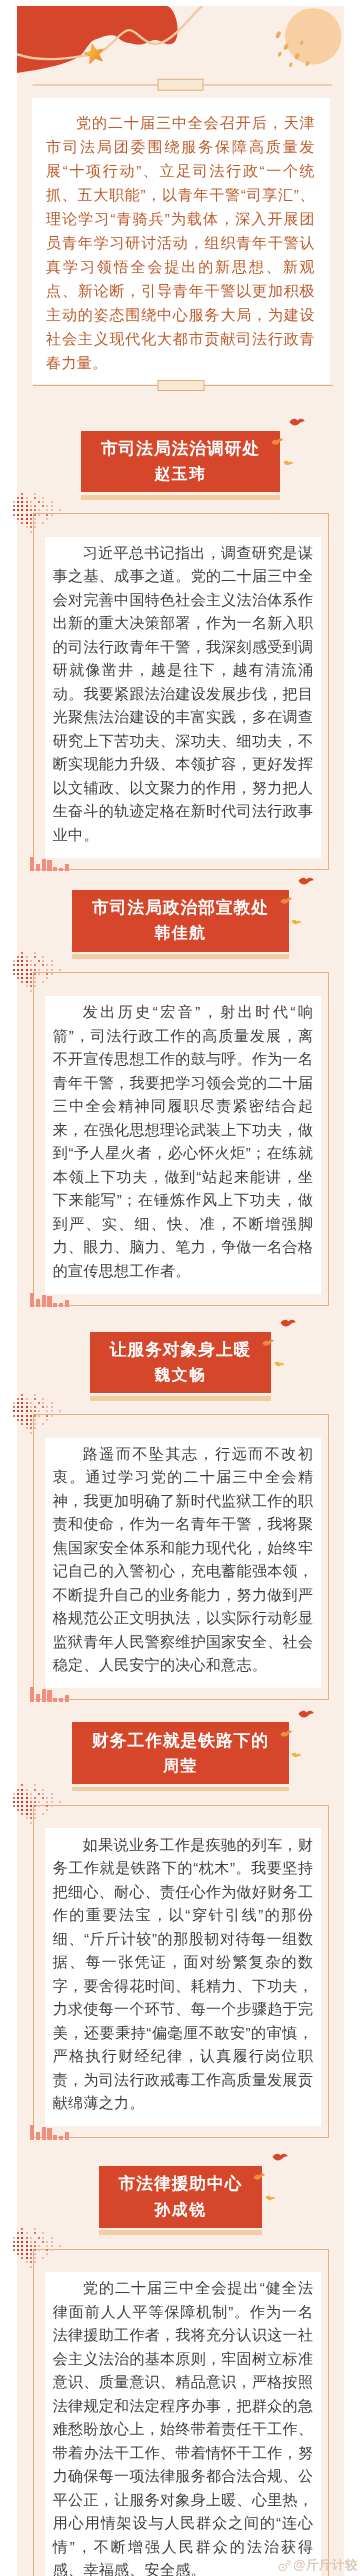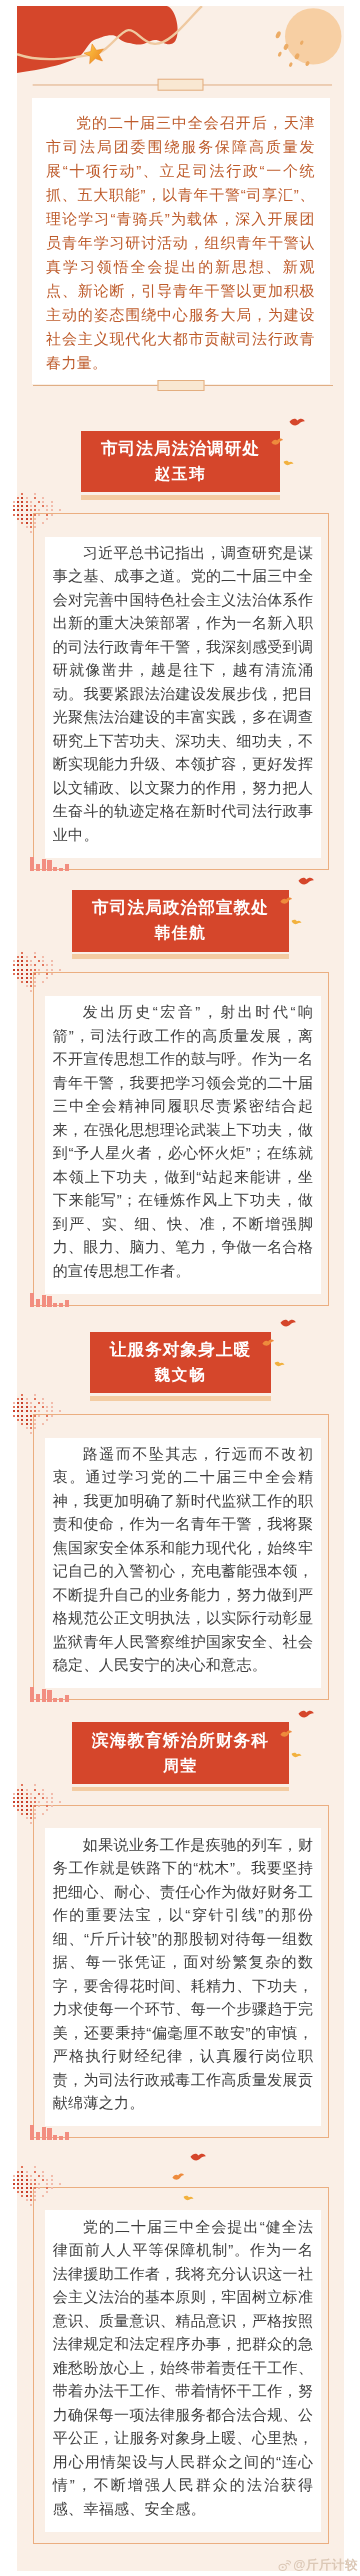--- a/index.html
+++ b/index.html
@@ -404,7 +404,7 @@
     <div class="banner-wrap">
       <div class="banner-box">
         <div class="banner">
-          <div class="banner-dept">滨海教育矫治所财务科</div>
+          <div class="banner-dept">财务工作就是铁路下的</div>
           <div class="banner-name">周莹</div>
         </div>
         <div class="banner-underline"></div>

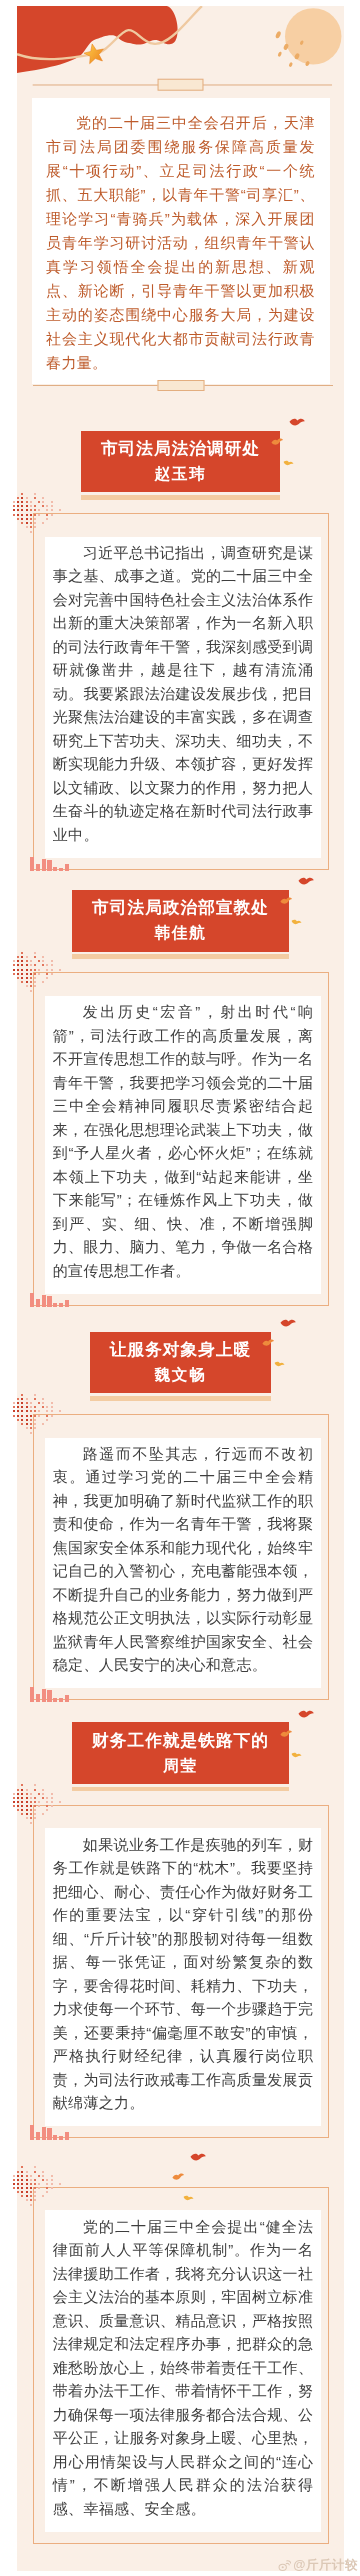--- a/index.html
+++ b/index.html
@@ -499,6 +499,10 @@
   <section class="section" style="margin-top: 40px;">
     <div class="banner-wrap">
       <div class="banner-box">
+        <div class="banner">
+          <div class="banner-dept">市法律援助中心</div>
+          <div class="banner-name">孙成锐</div>
+        </div>
         <div class="banner-underline"></div>
         <div class="birds">
           <svg class="bird-red" width="16.7" height="10.5" viewBox="0 0 36 20">

